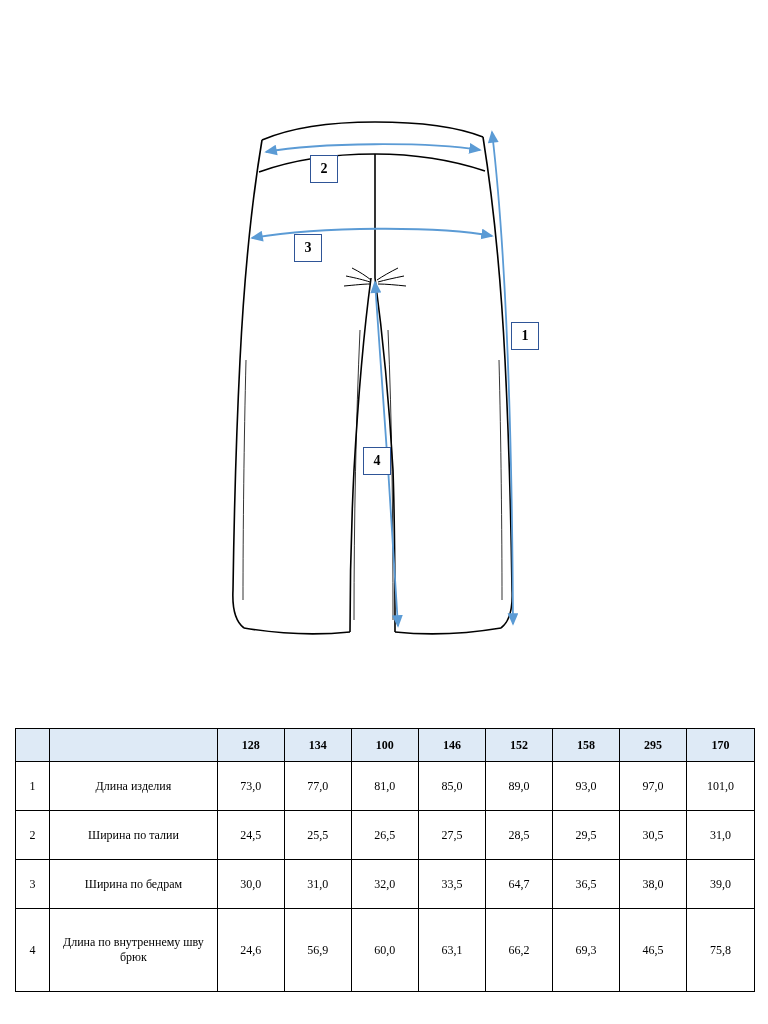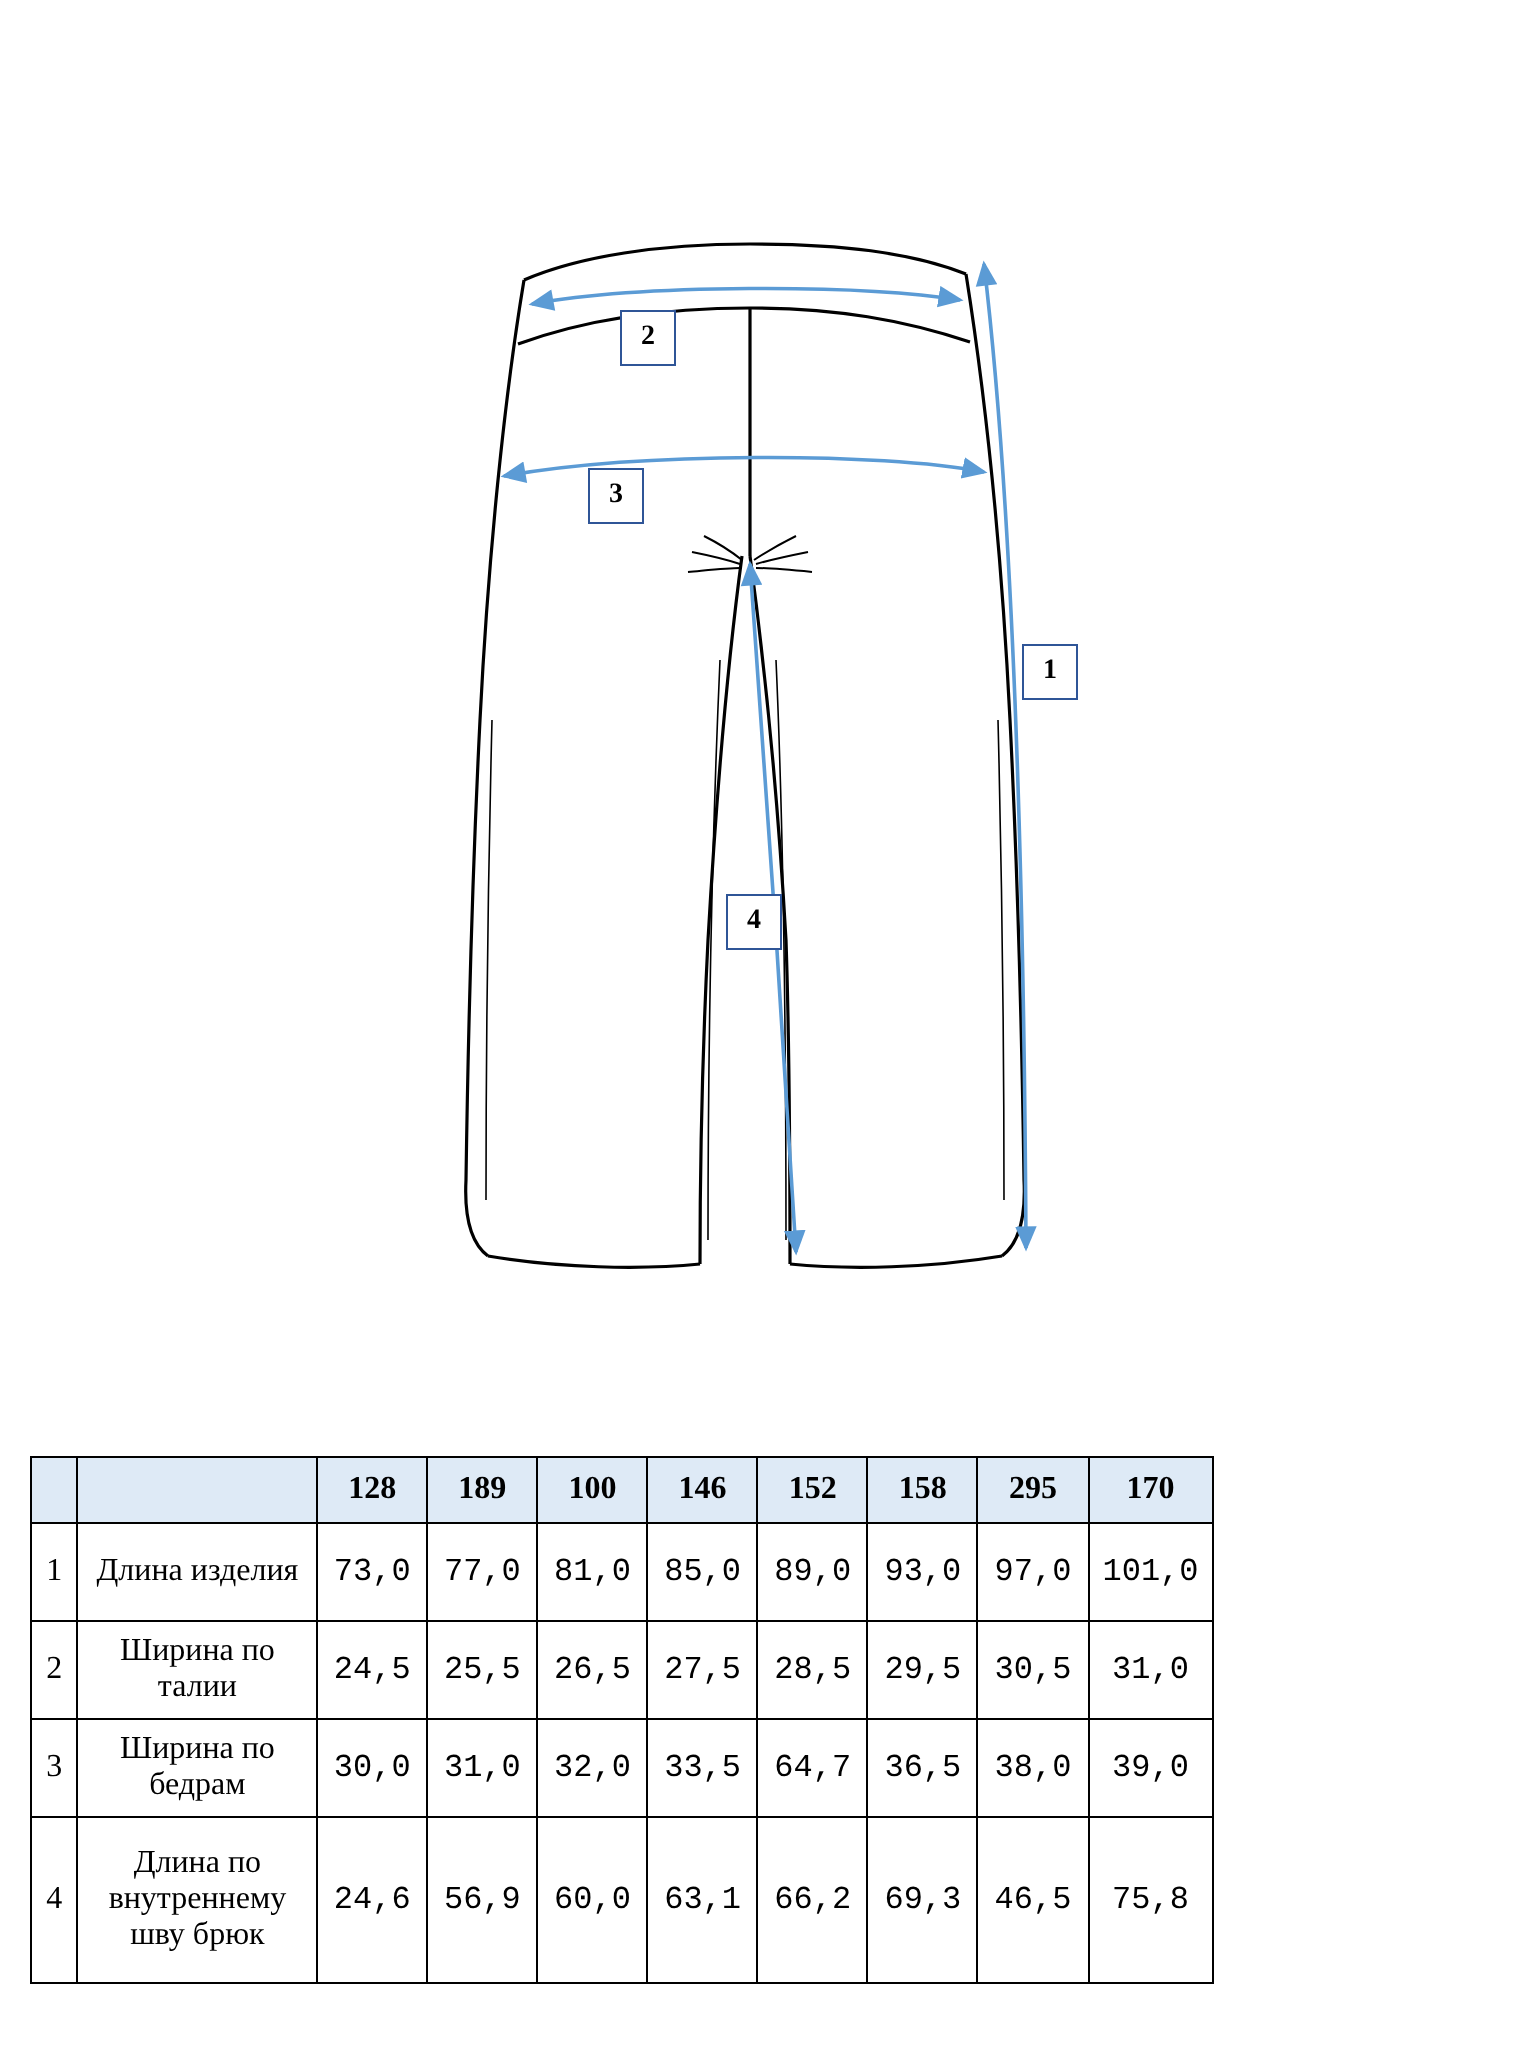--- a/index.html
+++ b/index.html
@@ -58,9 +58,9 @@
 
   table.size-table {
     border-collapse: collapse;
-    width: 592px;
+    width: 740px;
     font-family: "Liberation Serif", serif;
-    font-size: 16px;
+    font-size: 12px;
   }
 
   table.size-table td, table.size-table th {

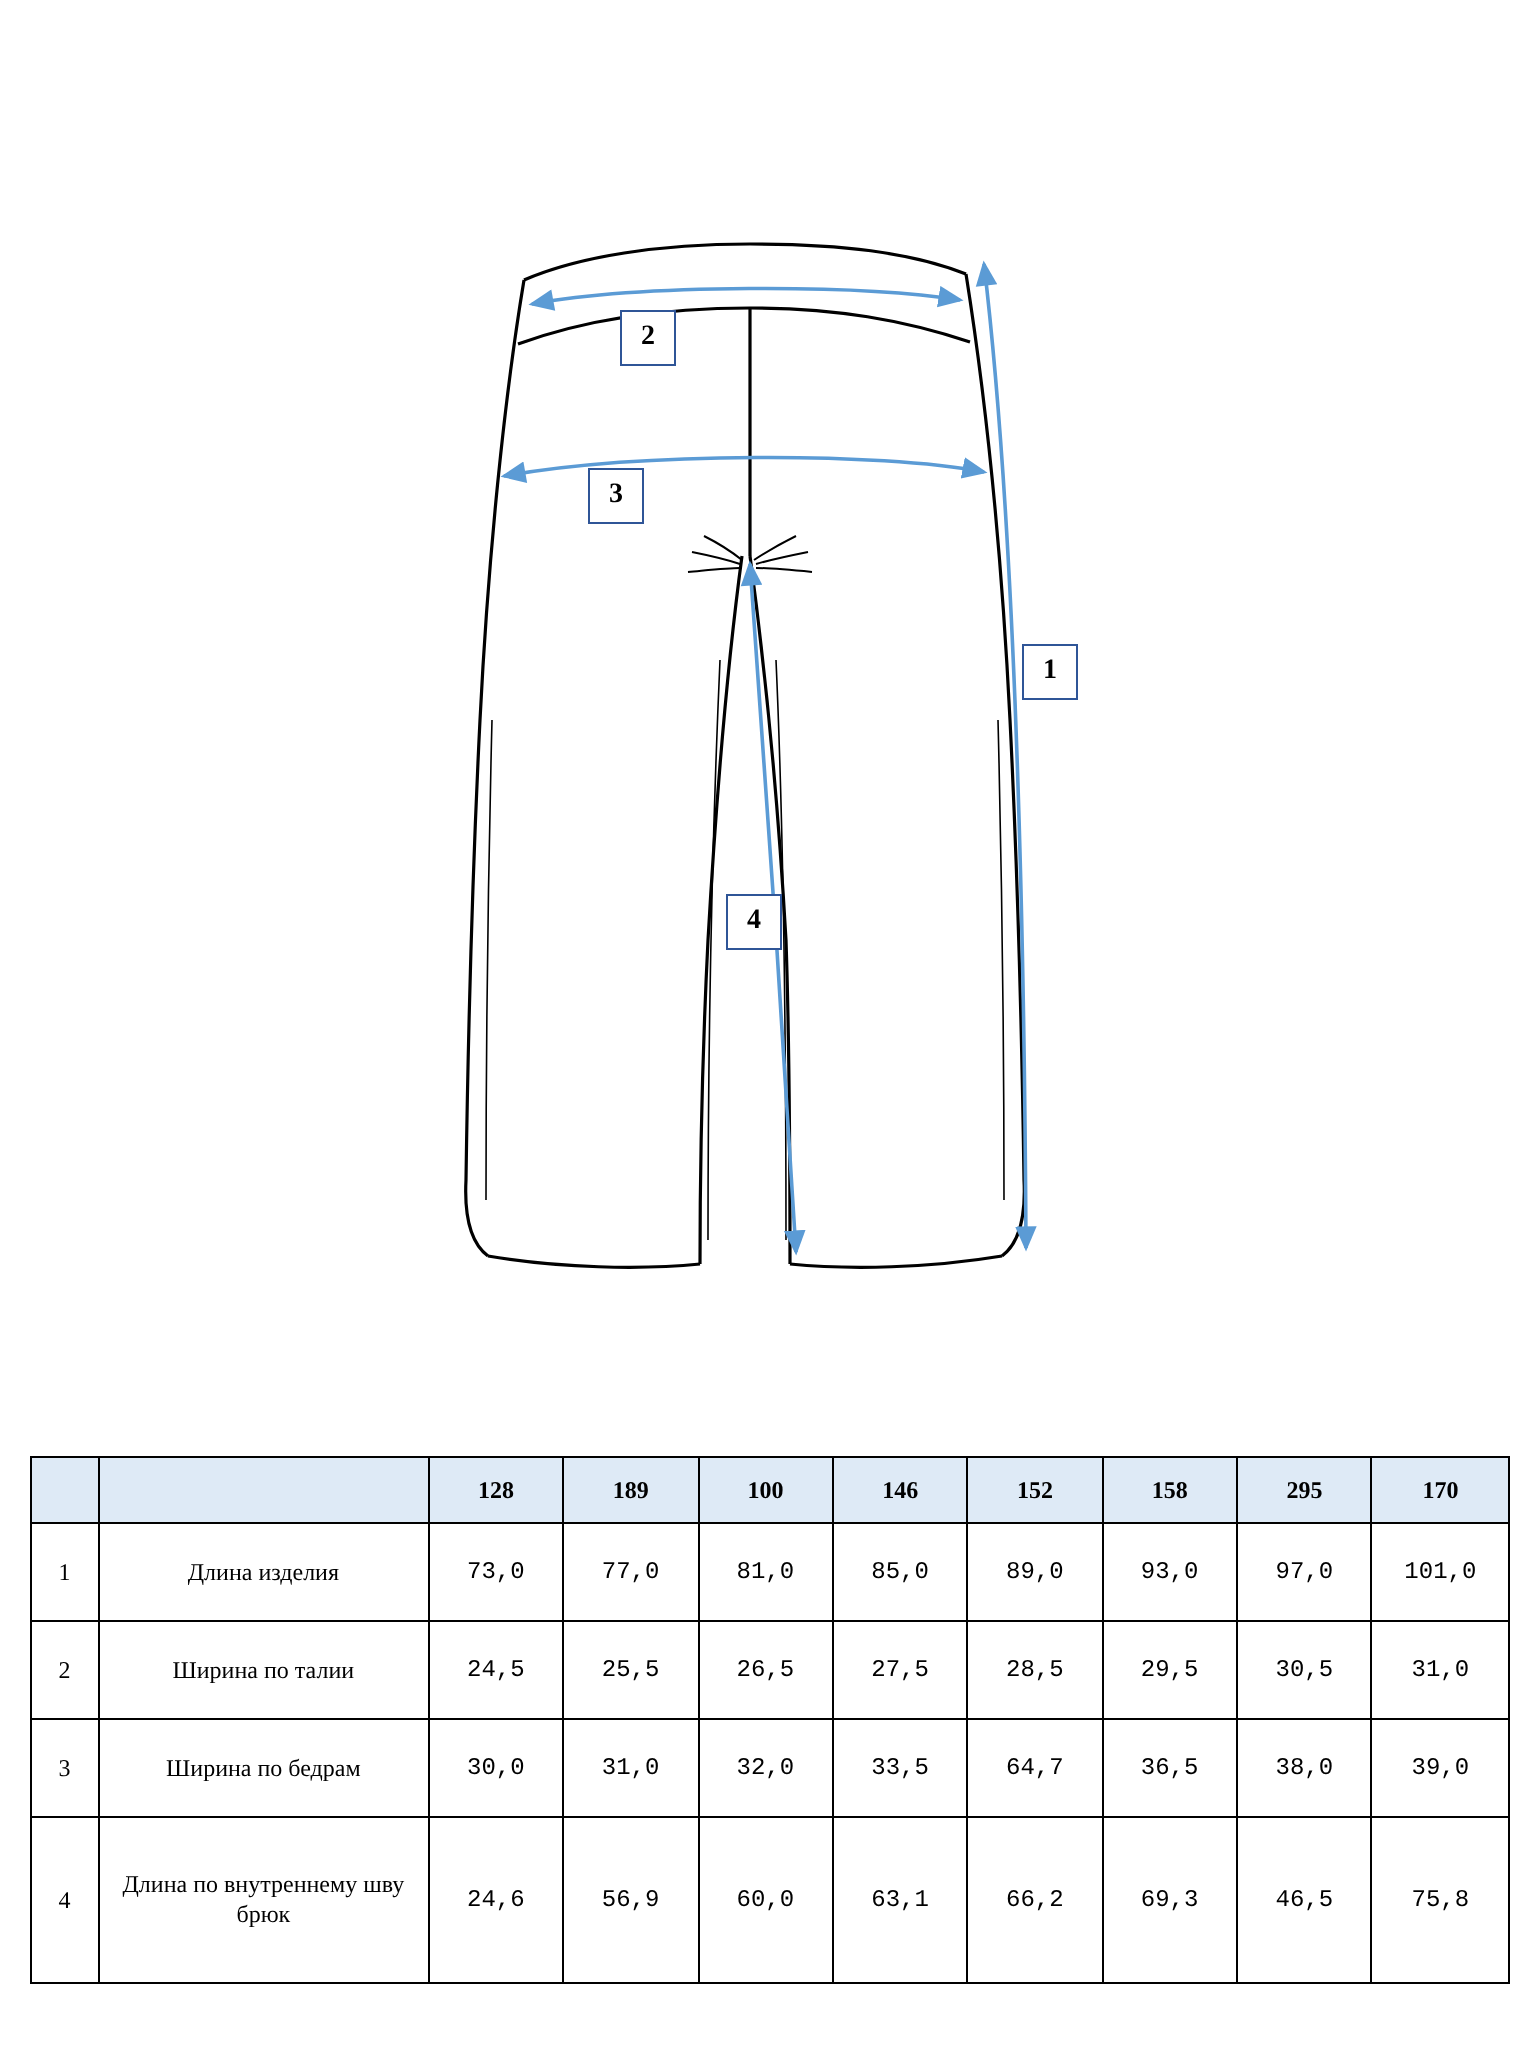--- a/index.html
+++ b/index.html
@@ -179,7 +179,7 @@
         <th class="corner-blank-1"></th>
         <th class="corner-blank-2"></th>
         <th>128</th>
-        <th>189</th>
+        <th>134</th>
         <th>100</th>
         <th>146</th>
         <th>152</th>

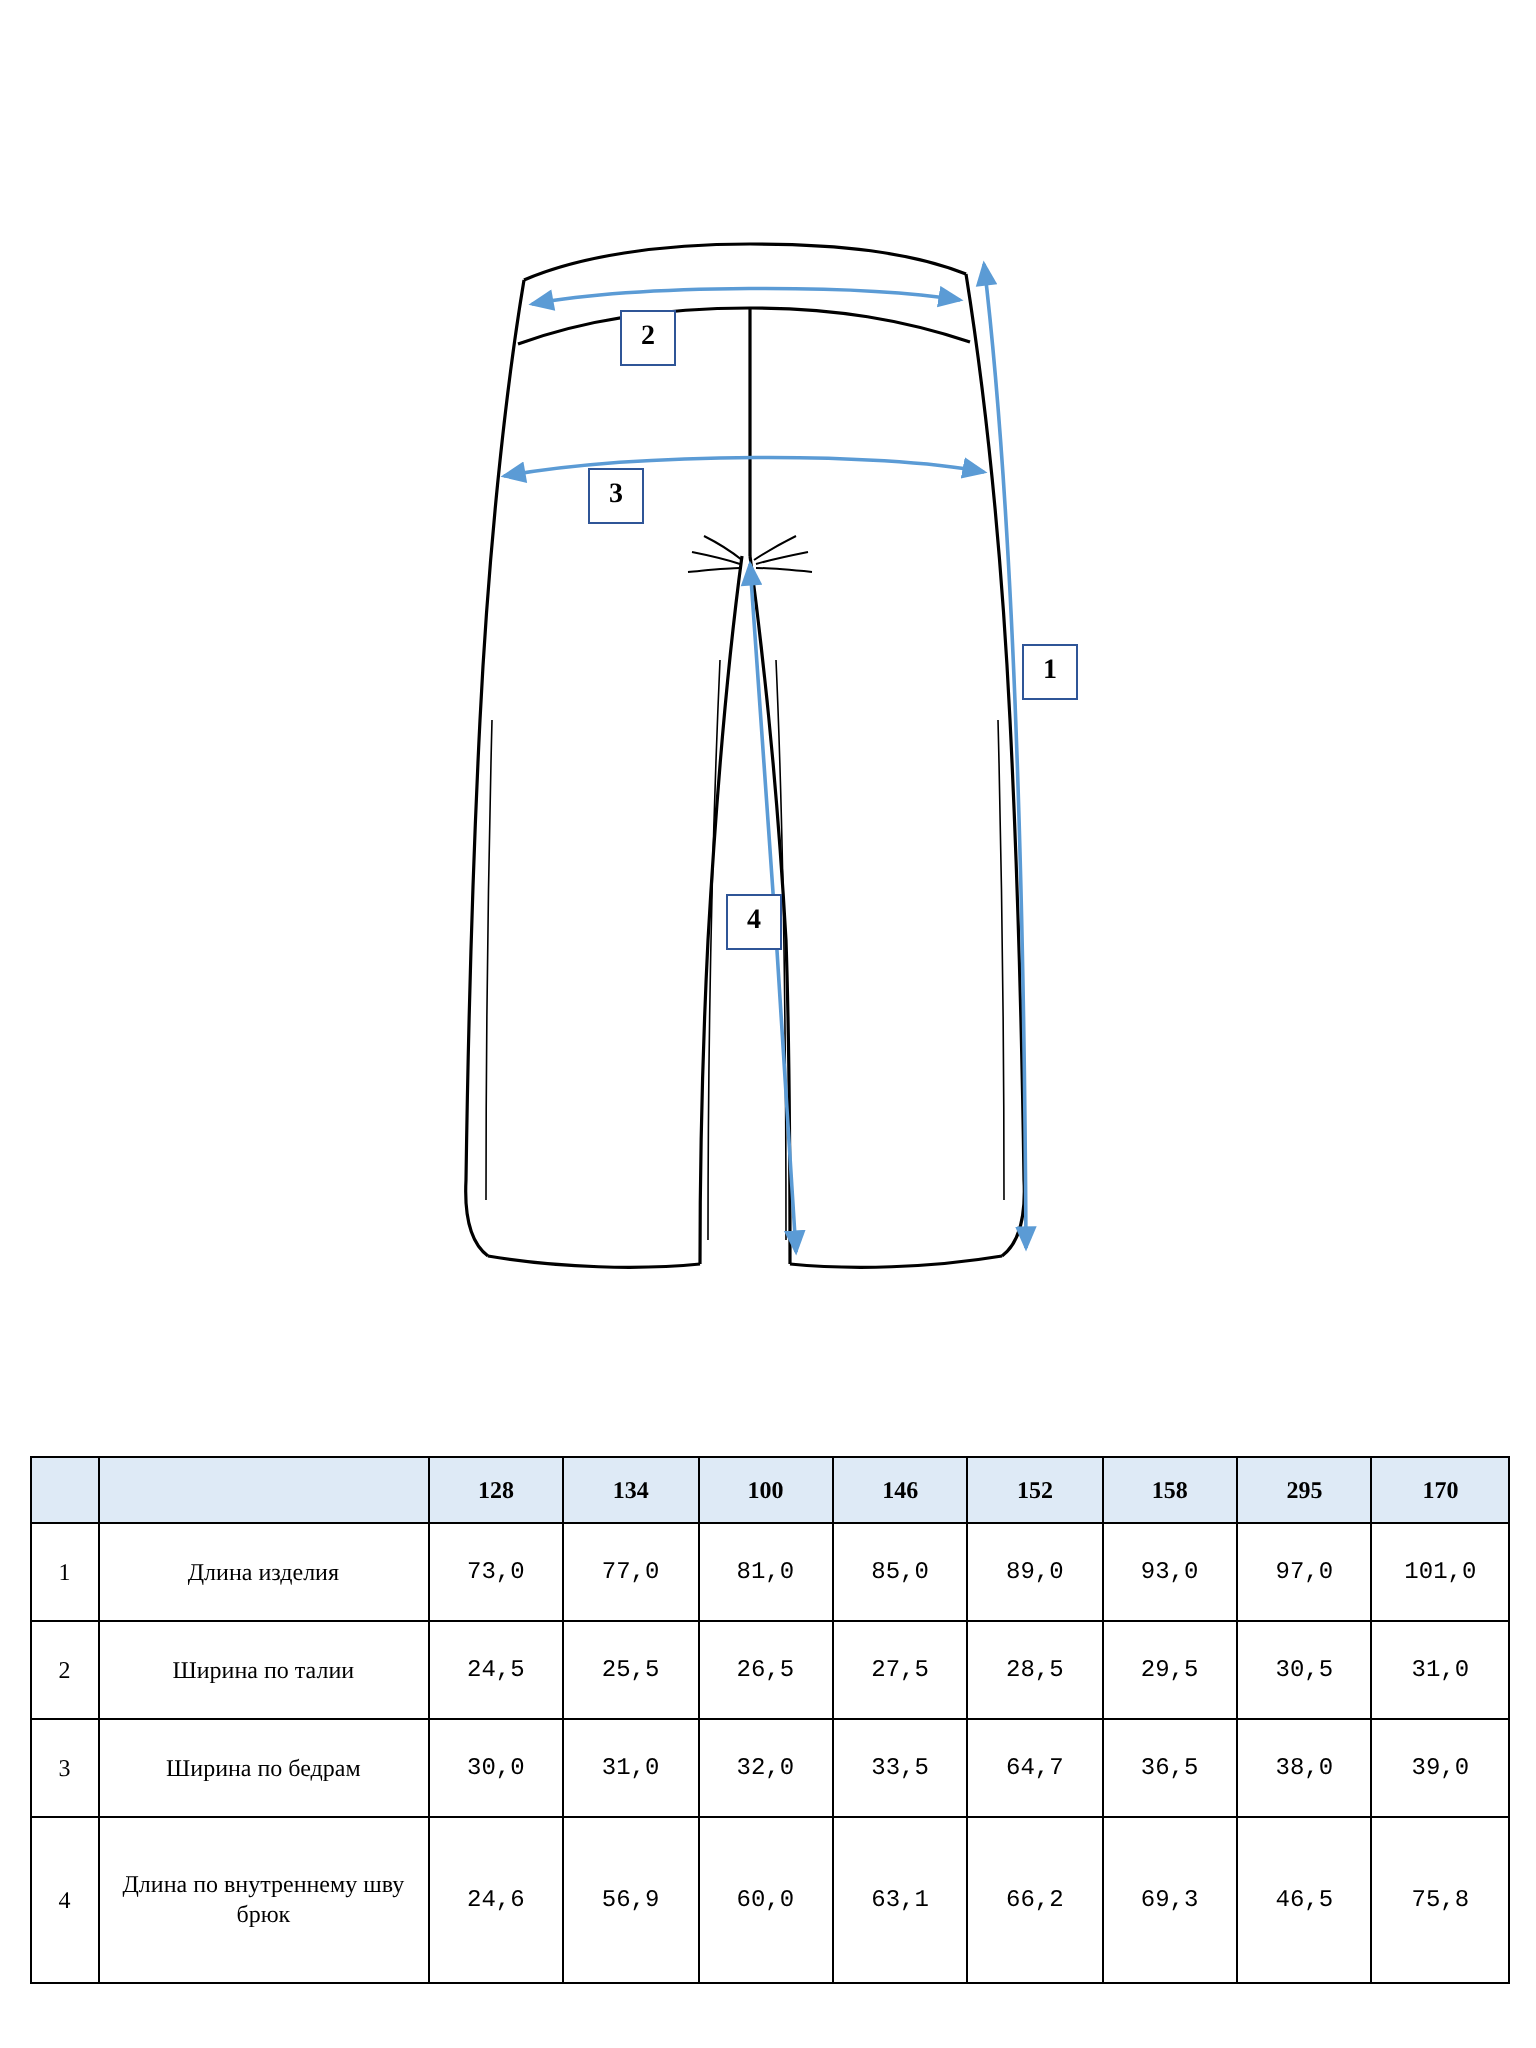--- a/index.html
+++ b/index.html
@@ -96,7 +96,6 @@
   }
   td.val {
     width: 62px;
-    font-family: Liberation Mono, monospace;
   }
 
   tr.r1 td { height: 42px; }

